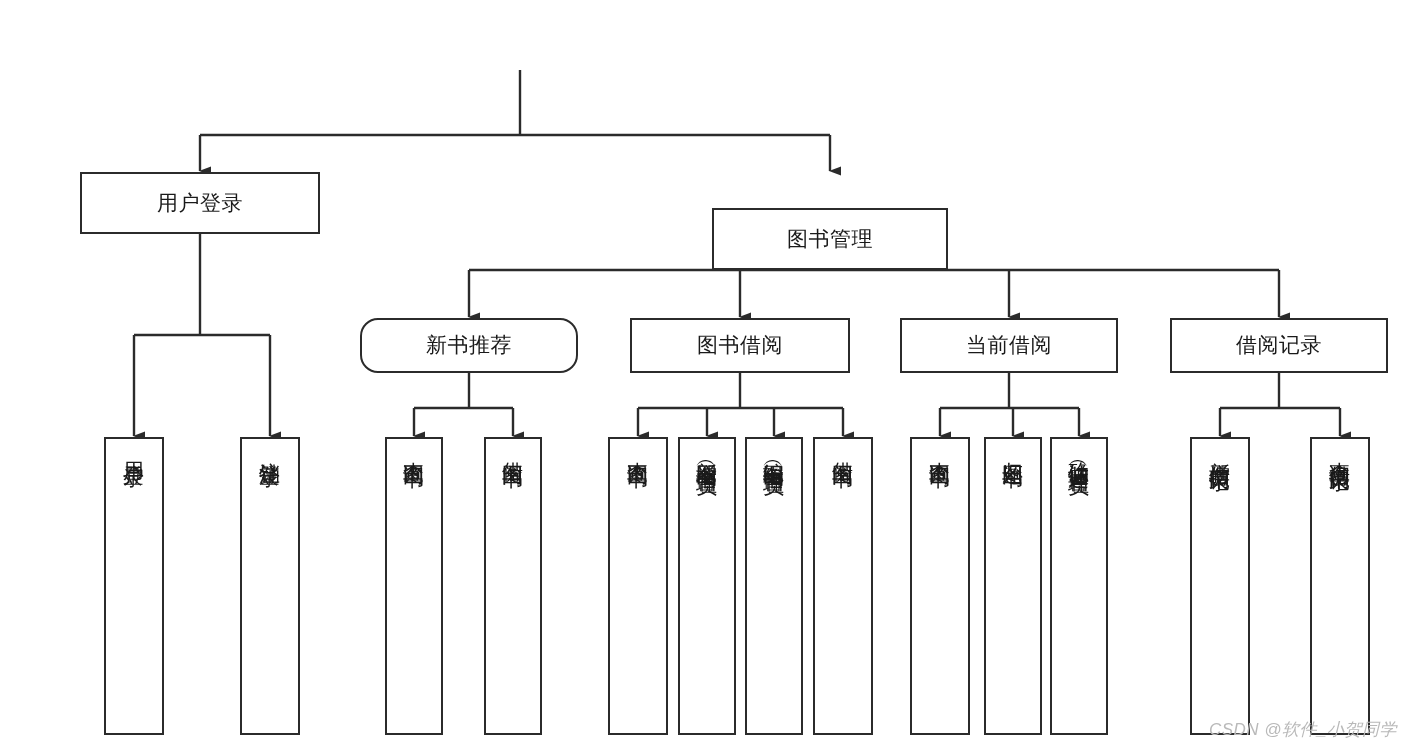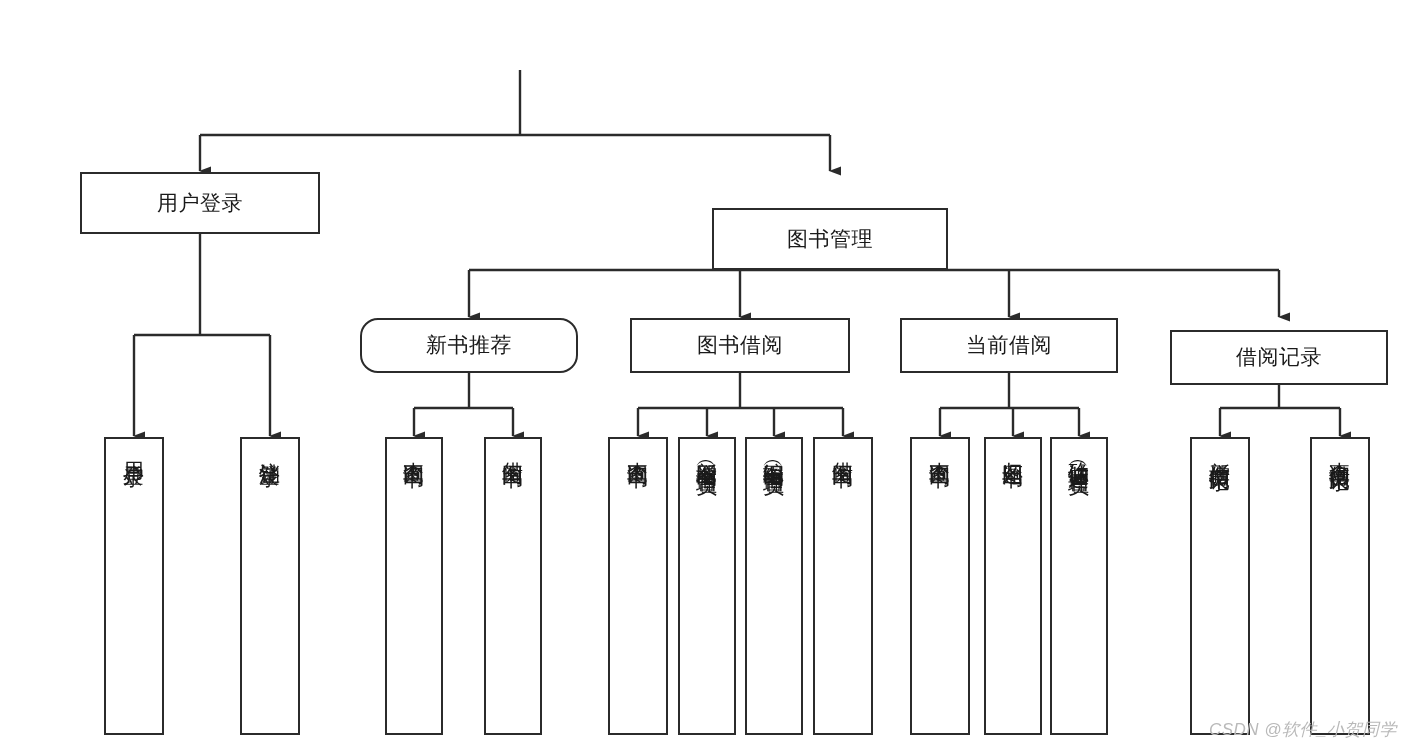--- a/index.html
+++ b/index.html
@@ -139,7 +139,7 @@
       <div class="node horizontal" style="left: 900px; top: 318px; width: 218px; height: 55px;">
         <span class="node-label">当前借阅</span>
       </div>
-      <div class="node horizontal" style="left: 1170px; top: 318px; width: 218px; height: 55px; margin-top: 12px;">
+      <div class="node horizontal" style="left: 1170px; top: 318px; width: 218px; height: 55px;">
         <span class="node-label">借阅记录</span>
       </div>
     </div>

